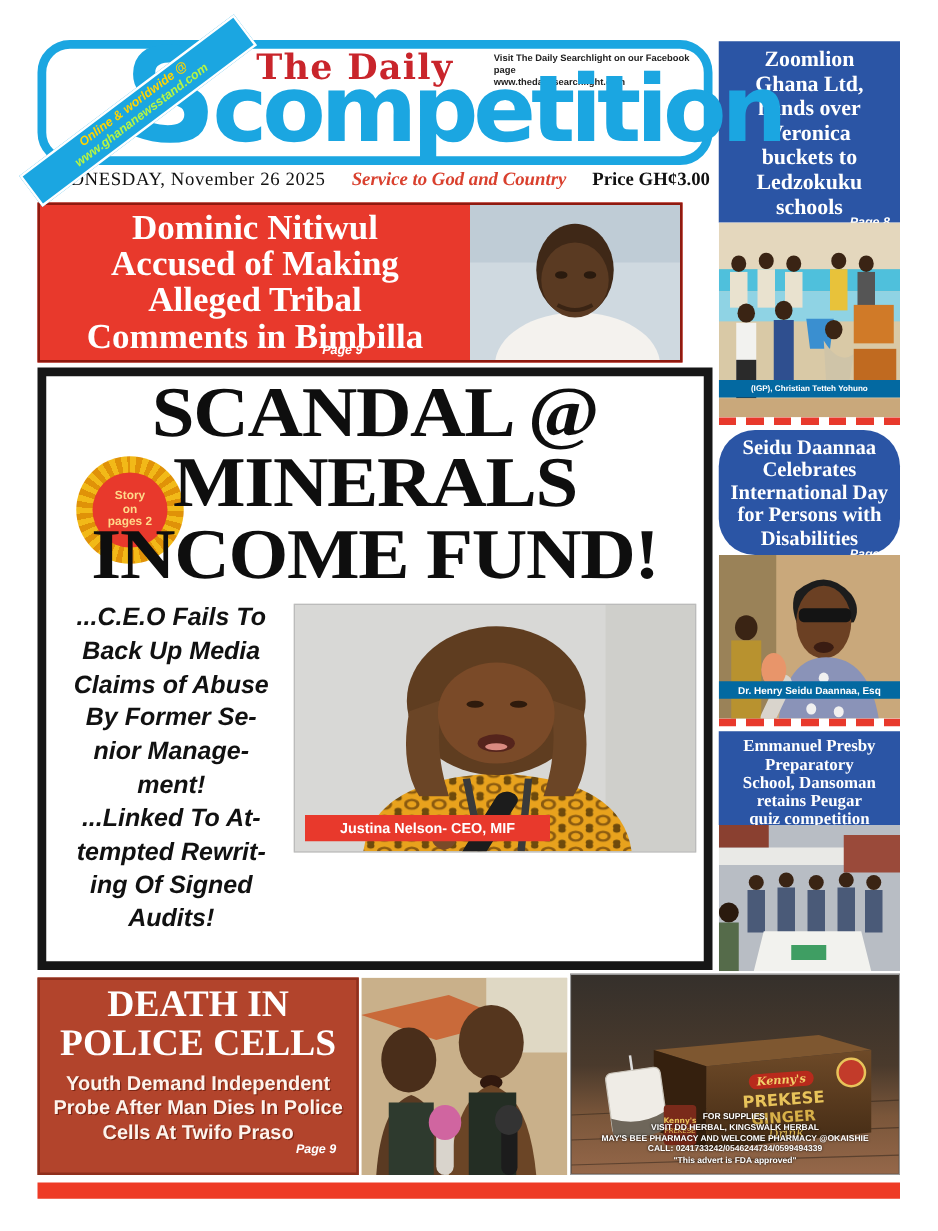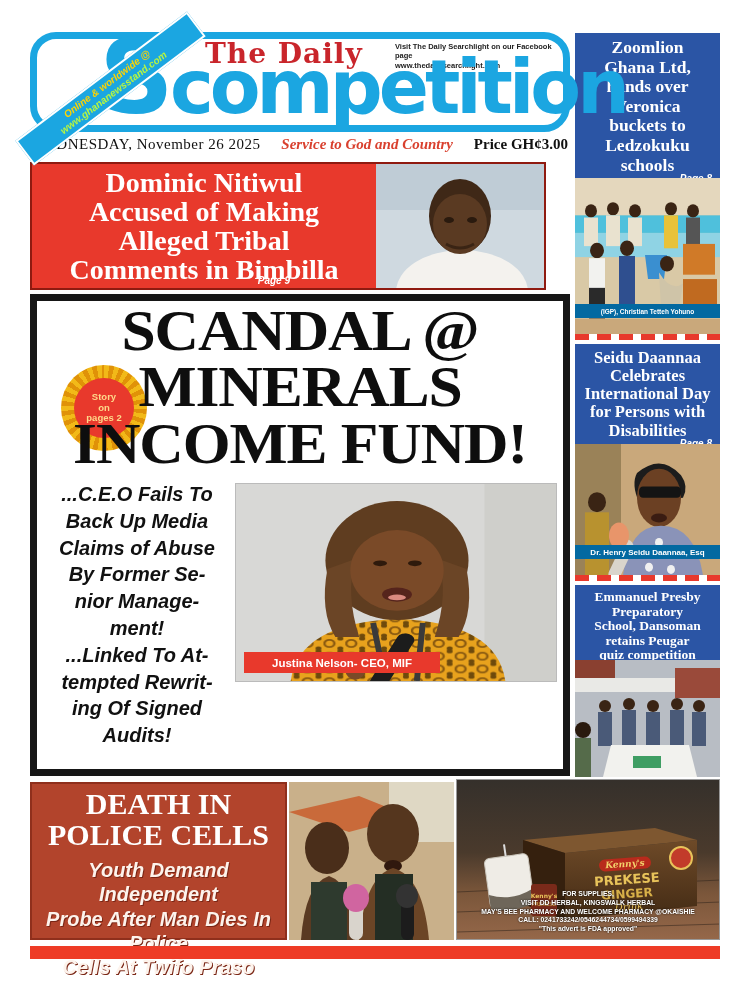--- a/index.html
+++ b/index.html
@@ -80,7 +80,7 @@
   #rc1-box { top:33px; height:145px; font-size:17.5px; line-height:1.12; }
   #rc1-photo { top:178px; height:156px; }
   #rc-div1 { top:334px; }
-  #rc2-box { top:344px; height:100px; font-size:16.5px; line-height:1.1; }
+  #rc2-box { top:344px; height:100px; font-size:16.5px; line-height:1.1;border-radius:29px; }
   #rc2-photo { top:444px; height:131px; }
   #rc-div2 { top:575px; }
   #rc3-box { top:585px; height:75px; font-size:13.5px; line-height:1.08; }

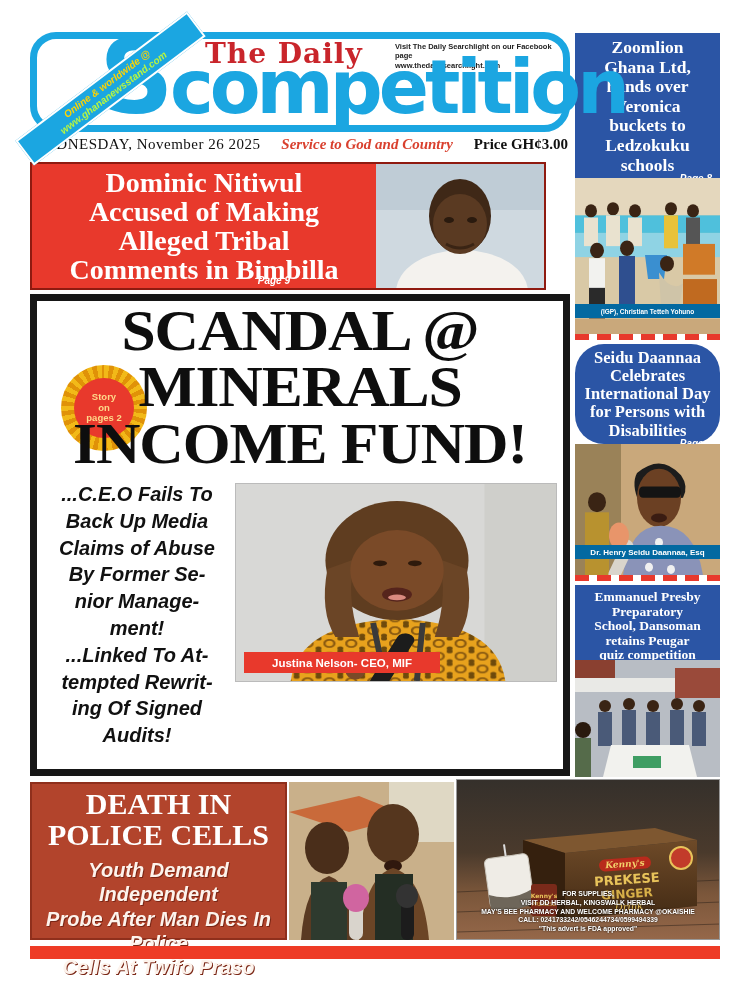--- a/index.html
+++ b/index.html
@@ -93,7 +93,7 @@
             background:#b2442c; border:2px solid #8f2f1c; color:#fff; text-align:center; }
   #bl-headline { font-family:"Liberation Serif", serif; font-weight:bold; font-size:30px;
                  line-height:1.03; margin-top:5px; }
-  #bl-subhead { font-weight:bold; font-style:italic; font-size:20px; line-height:1.22;
+  #bl-subhead { font-weight:bold; font-size:16px; line-height:1.22;
                 margin-top:7px; color:#fdf3ec; text-shadow:1px 1px 0 #7a2615; }
   #bl-page { text-align:right; padding-right:16px; font-style:italic; font-weight:bold;
              font-size:10px; margin-top:-2px; }

